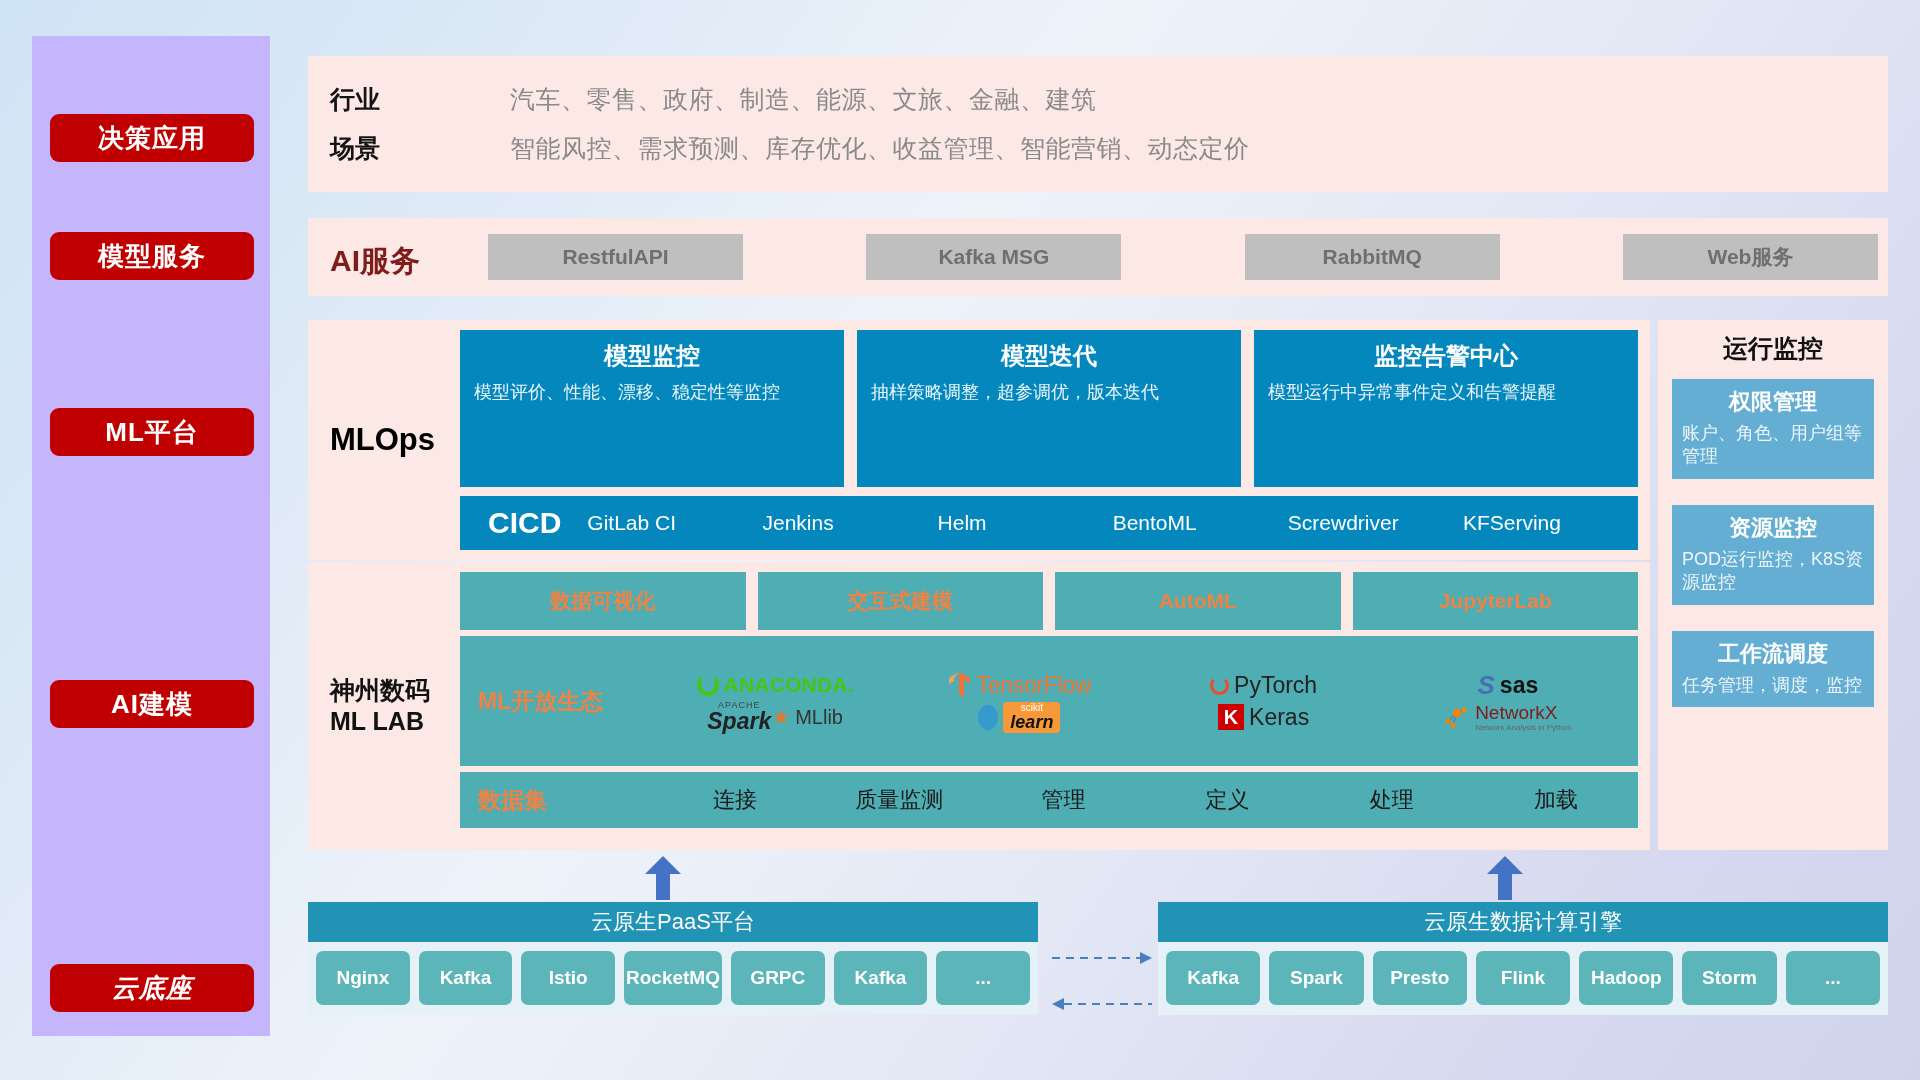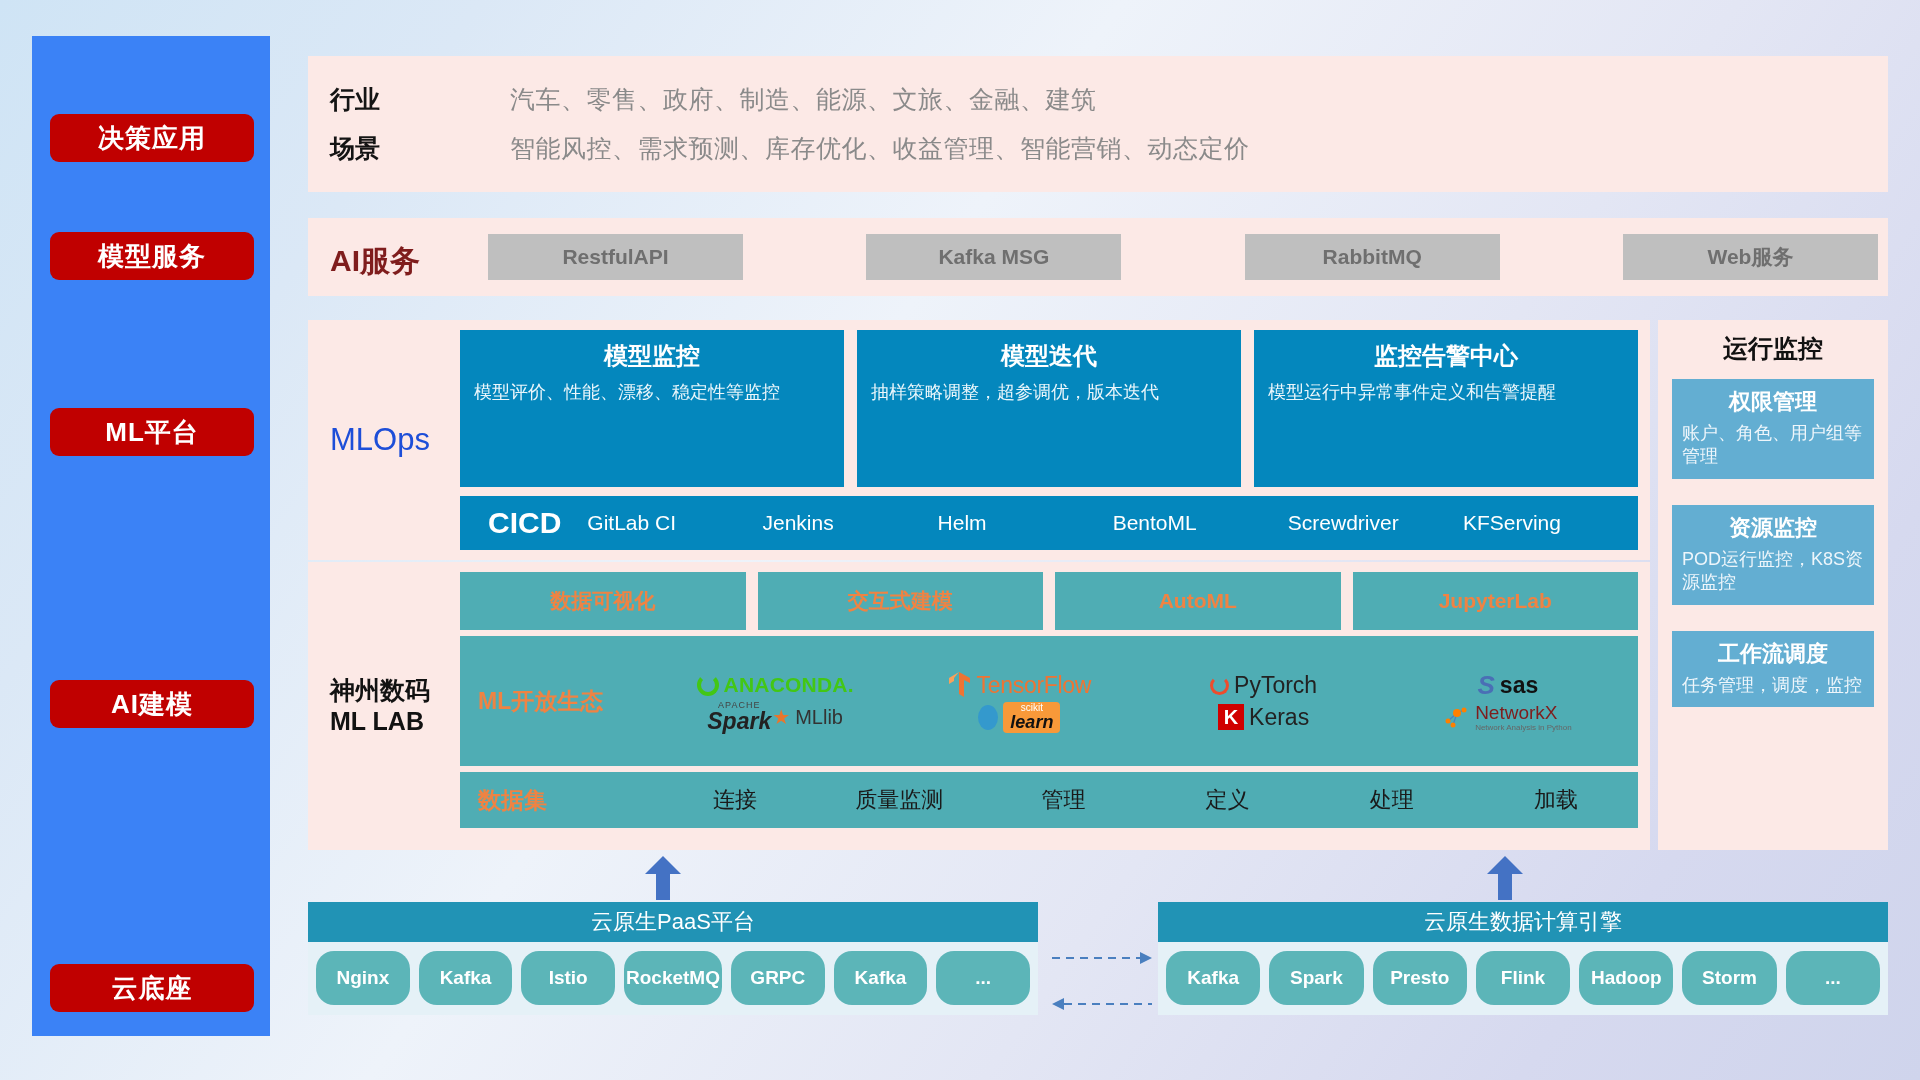--- a/index.html
+++ b/index.html
@@ -18,7 +18,7 @@
     position: absolute;
     left: 32px; top: 36px;
     width: 238px; height: 1000px;
-    background: #3b82f6;
+    background: #c4b5fd;
     padding-left: 15px;
   }
   .rail-btn {

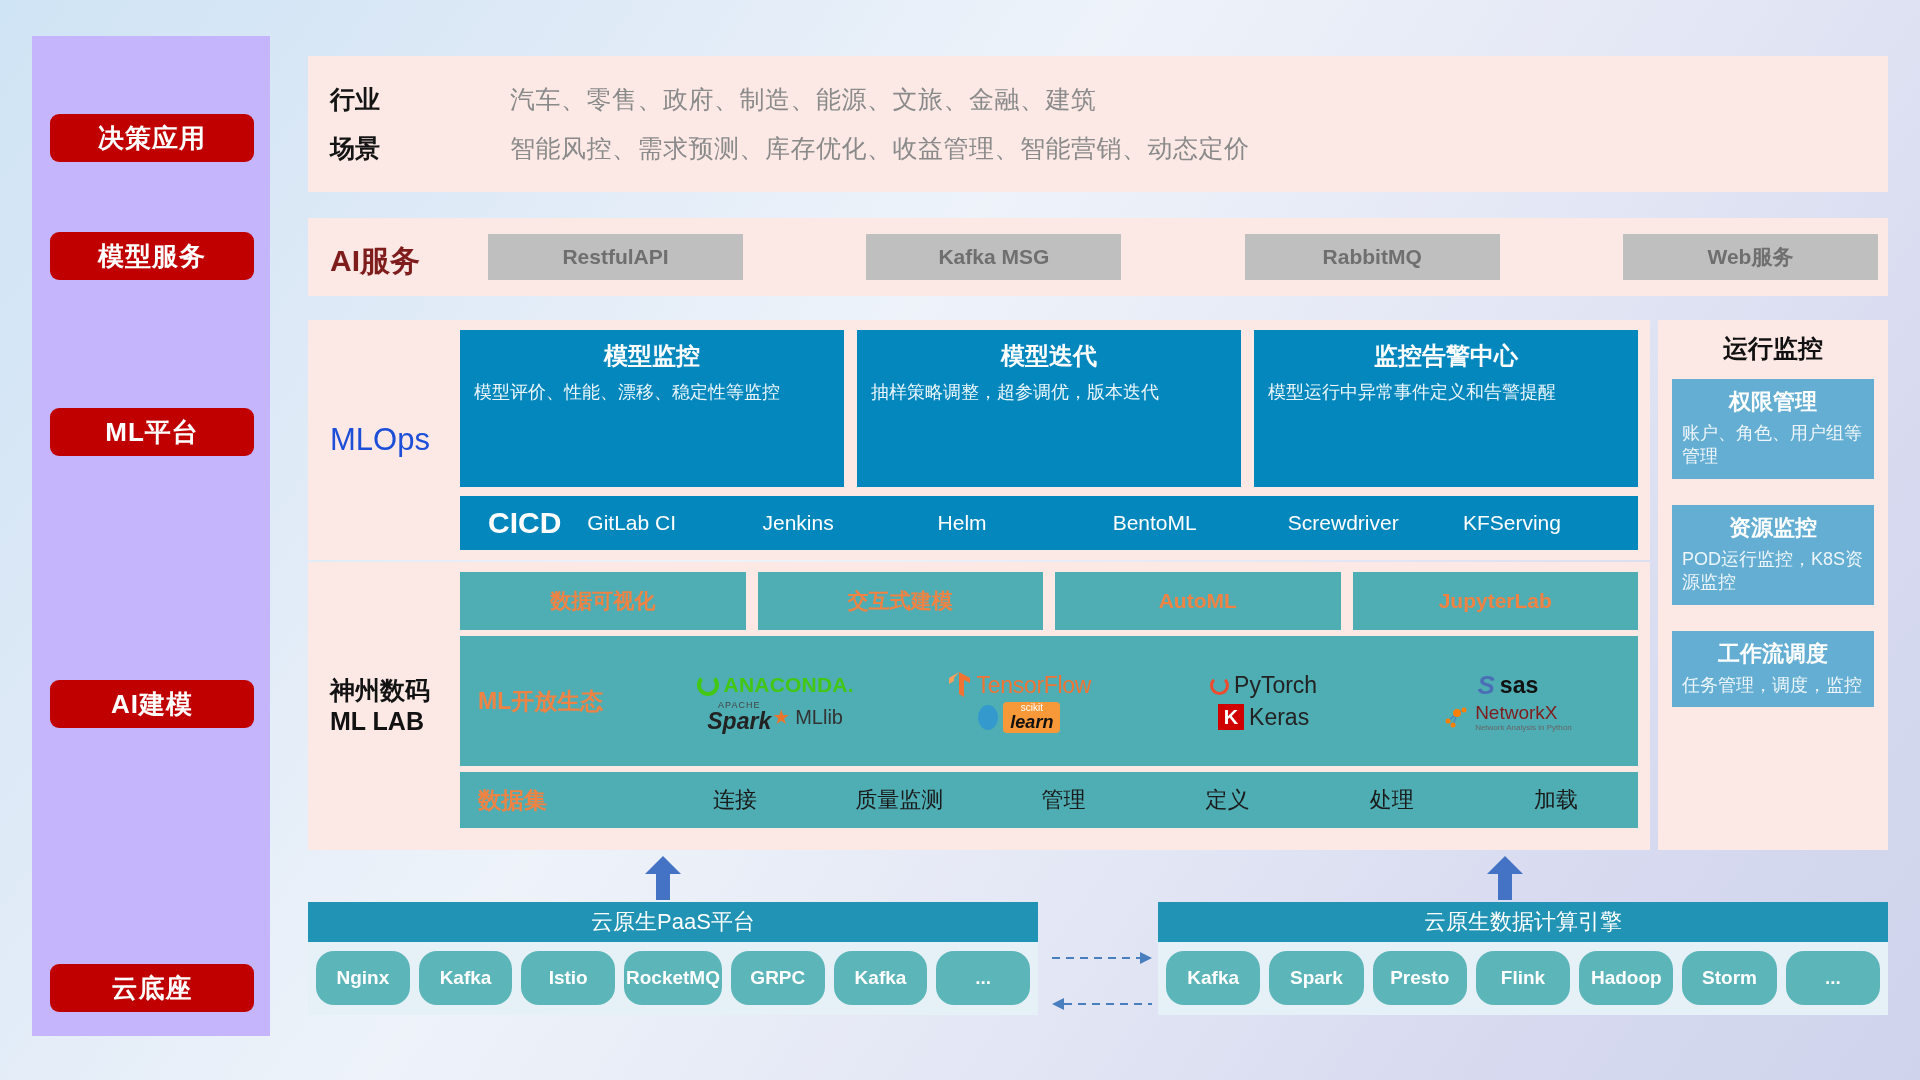--- a/index.html
+++ b/index.html
@@ -79,7 +79,7 @@
 
   
   .mlops-inner { position: absolute; inset: 0; display: flex; padding: 10px 12px 10px 22px; }
-  .mlops-label { width: 130px; flex: 0 0 130px; display: flex; align-items: center; font-size: 31px; font-weight: normal; color: #1d4ed8; }
+  .mlops-label { width: 130px; flex: 0 0 130px; display: flex; align-items: center; font-size: 31px; font-weight: bold; color: #000000; }
   .mlops-right { flex: 1; display: flex; flex-direction: column; gap: 9px; }
   .mlops-cards { display: flex; gap: 13px; height: 168px; }
   .mlops-card {

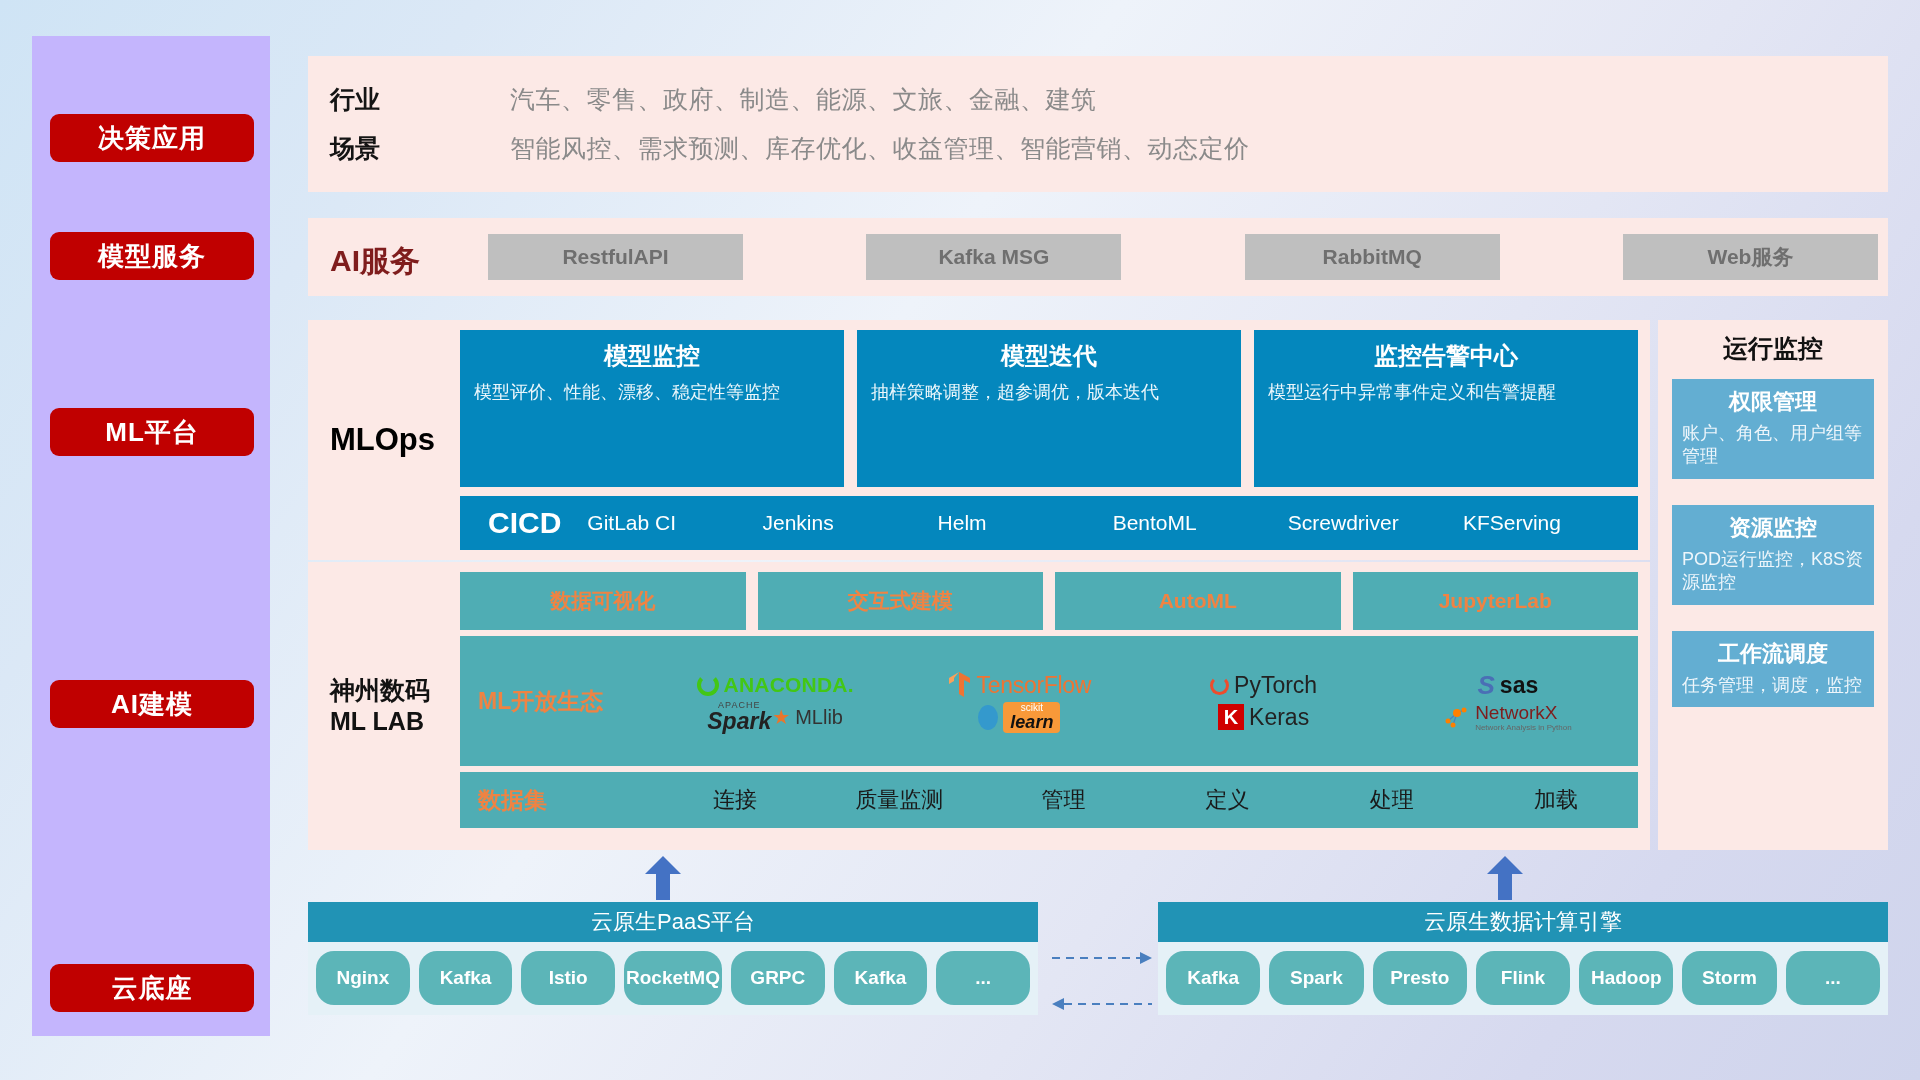--- a/index.html
+++ b/index.html
@@ -35,7 +35,7 @@
   .rail-btn.r1 { top: 196px; }
   .rail-btn.r2 { top: 372px; }
   .rail-btn.r3 { top: 644px; }
-  .rail-btn.r4 { top: 928px; }
+  .rail-btn.r4 { top: 928px; font-style: italic; }
 
   
   .band {

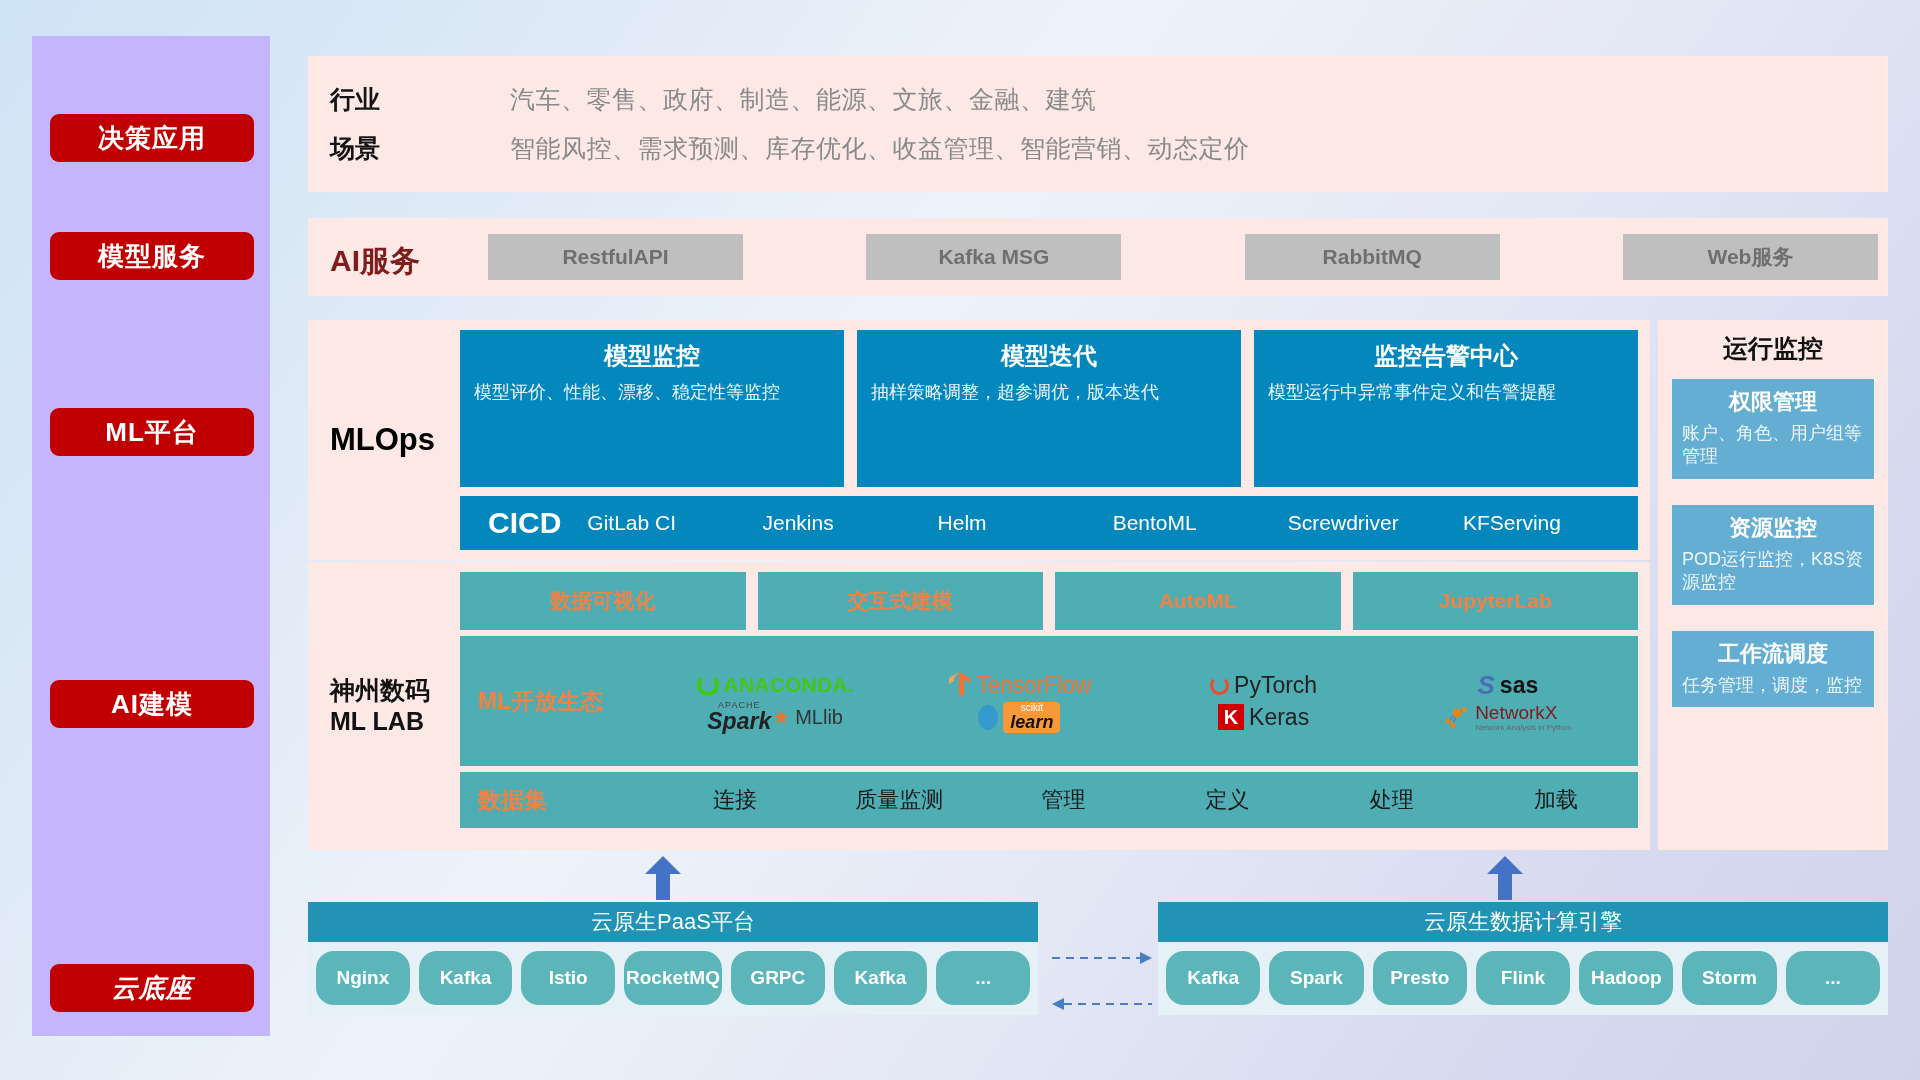--- a/index.html
+++ b/index.html
@@ -148,7 +148,7 @@
     display: flex; gap: 9px;
   }
   .cloud-chip {
-    flex: 1; height: 54px; background: #5cb5b8; border-radius: 18px;
+    flex: 1; height: 54px; background: #5cb5b8; border-radius: 7px;
     color: #fff; font-size: 19px; font-weight: bold;
     display: flex; align-items: center; justify-content: center;
     text-align: center; line-height: 1.1; padding: 0 2px;

